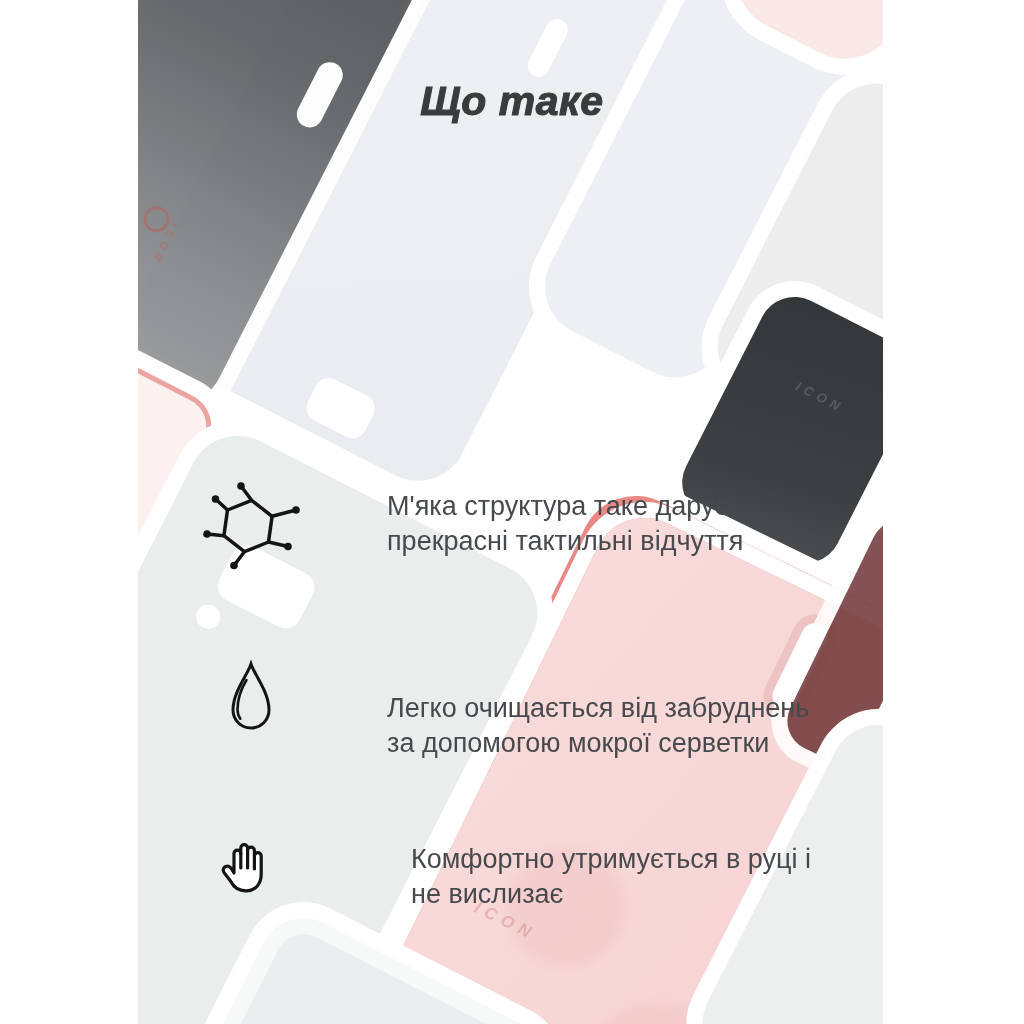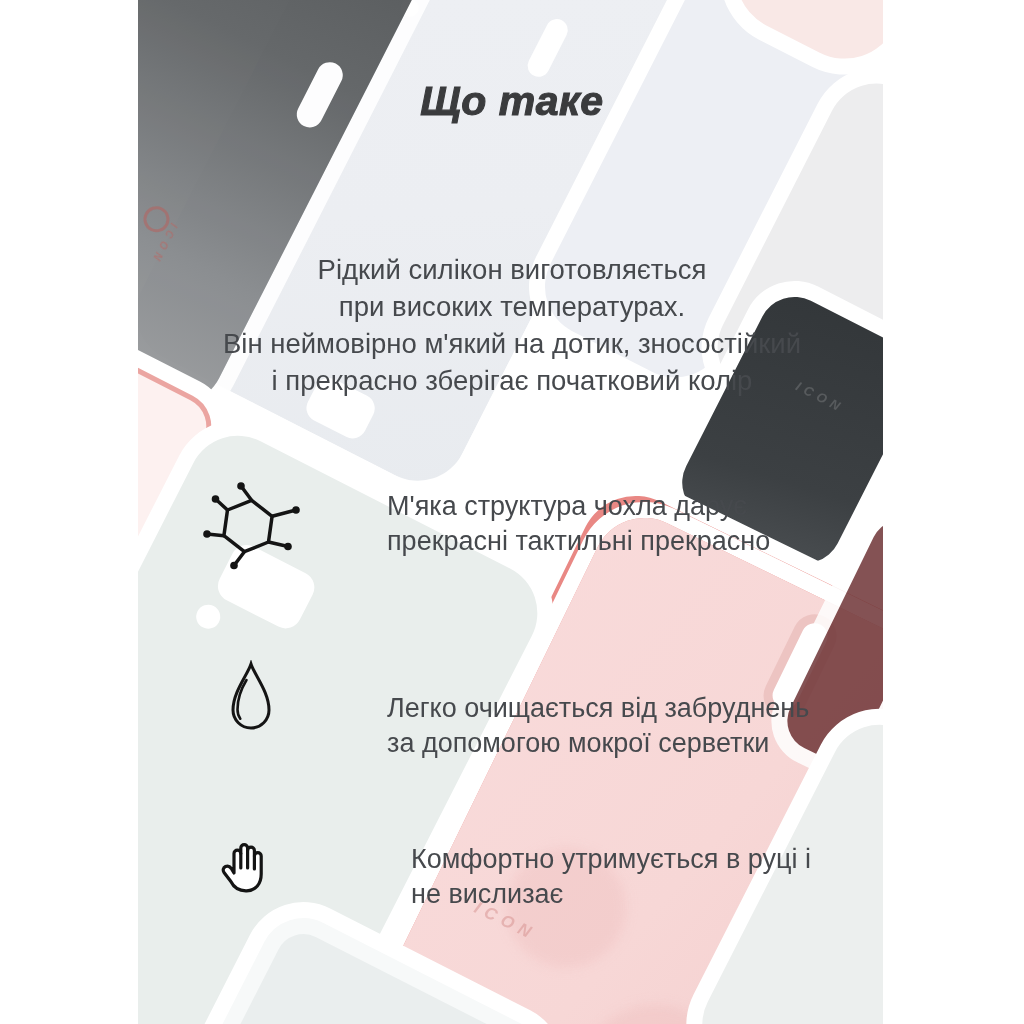--- a/index.html
+++ b/index.html
@@ -104,12 +104,6 @@
       <div>Що таке</div>
     </div>
 
-    <div class="intro">
-      <div>Рідкий силікон виготовляється</div>
-      <div>при високих температурах.</div>
-      <div>Він неймовірно м'який на дотик, зносостійкий</div>
-      <div>і прекрасно зберігає початковий колір</div>
-    </div>
 
     <div class="icon-box" style="left:200px;top:476px;">
       <svg width="110" height="96" viewBox="0 0 110 96" fill="none" stroke="#141414" stroke-width="3.5" stroke-linecap="round" stroke-linejoin="round">

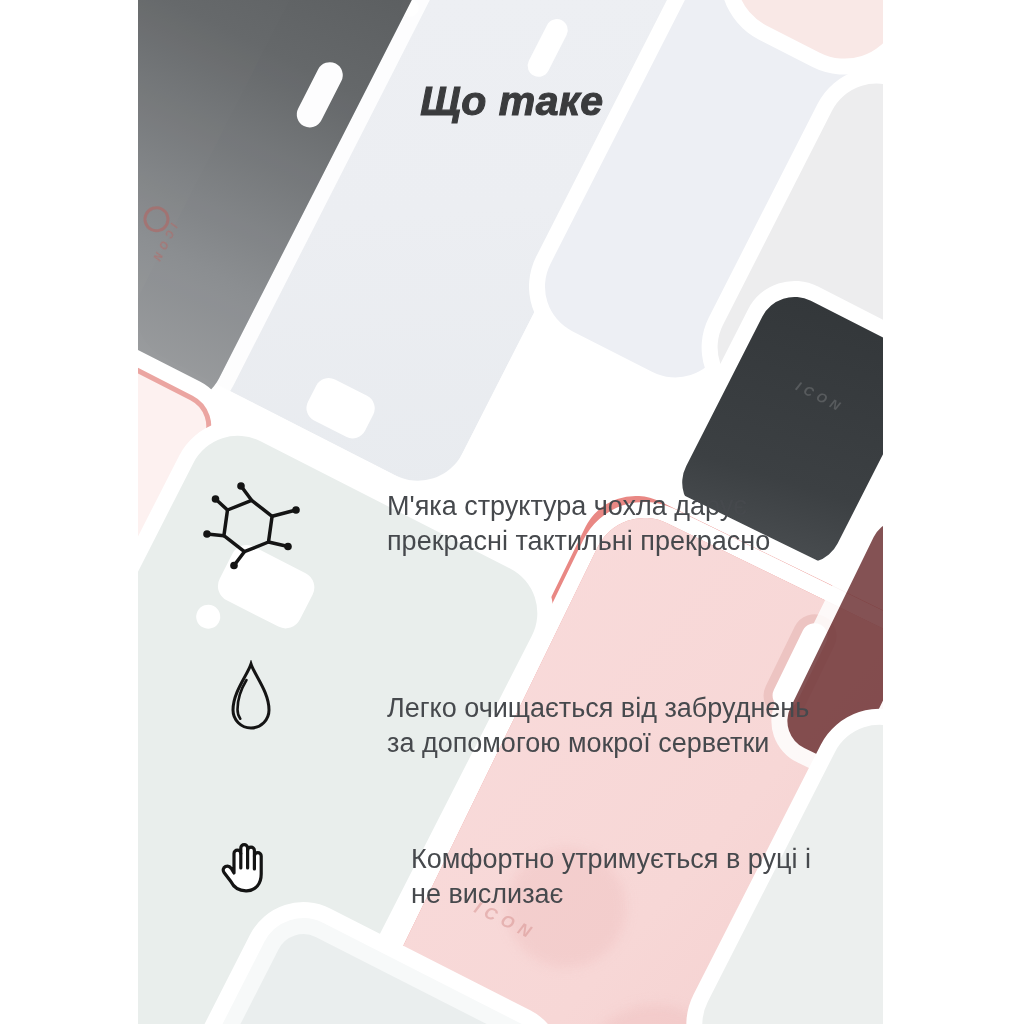--- a/index.html
+++ b/index.html
@@ -125,7 +125,7 @@
       </svg>
     </div>
     <div class="feature-text ft-1">
-      <div>М'яка структура чохла дарує</div>
+      <div>М'яка структура таке дарує</div>
       <div>прекрасні тактильні прекрасно</div>
     </div>
 

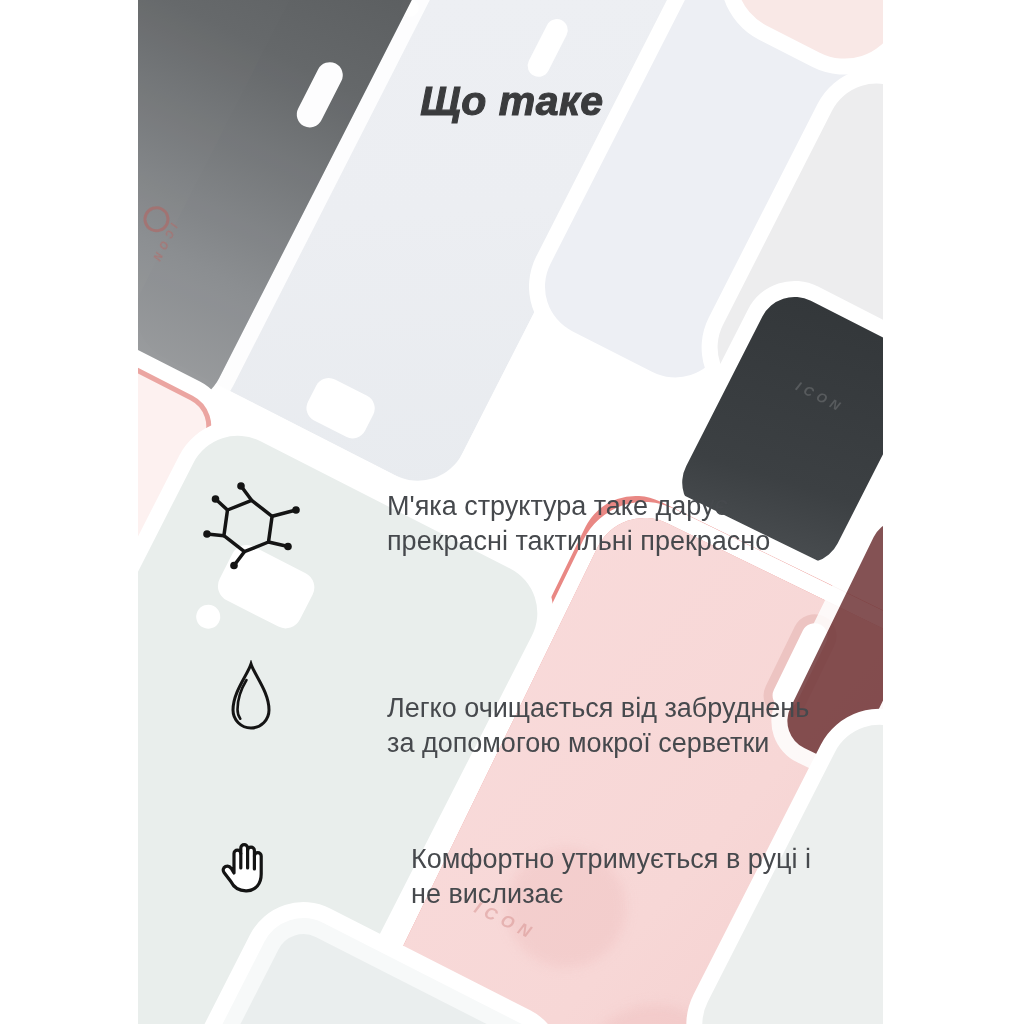--- a/index.html
+++ b/index.html
@@ -126,7 +126,7 @@
     </div>
     <div class="feature-text ft-1">
       <div>М'яка структура таке дарує</div>
-      <div>прекрасні тактильні прекрасно</div>
+      <div>прекрасні тактильні відчуття</div>
     </div>
 
     <div class="icon-box" style="left:224px;top:660px;">

